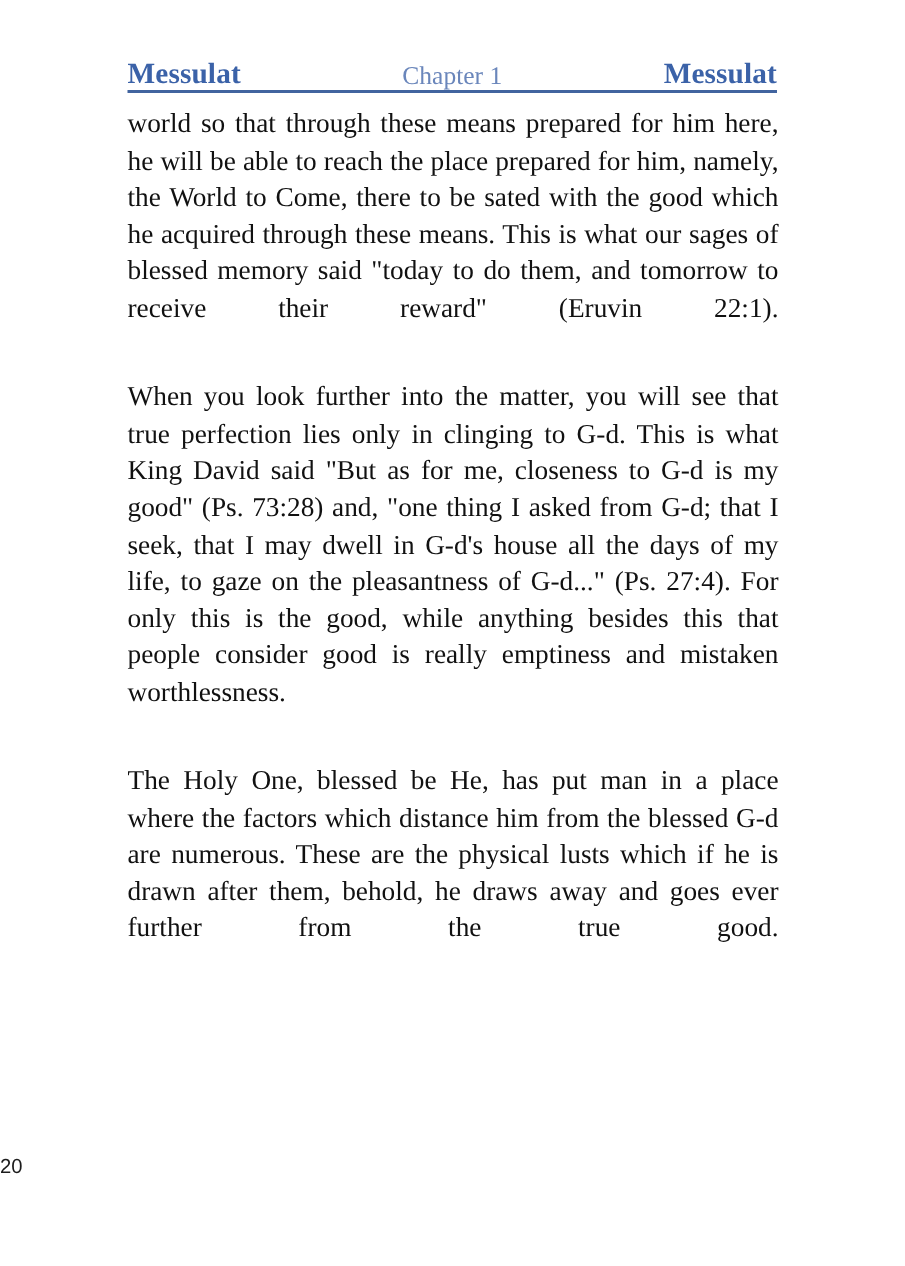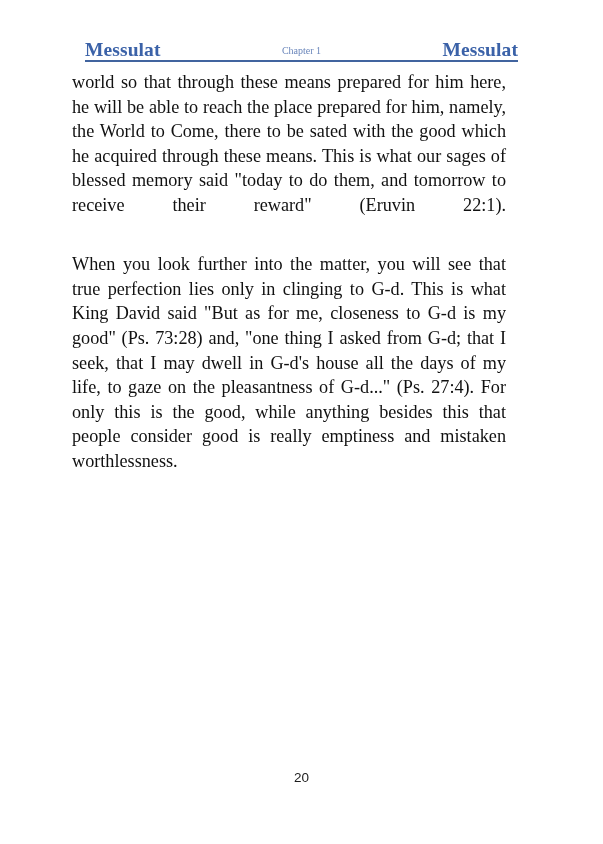--- a/index.html
+++ b/index.html
@@ -57,7 +57,7 @@
   .rh-center {
     font-family: "Liberation Serif", "DejaVu Serif", serif;
     font-weight: normal;
-    font-size: 10px;
+    font-size: 17px;
     line-height: 16px;
     color: #6a86bb;
     white-space: nowrap;

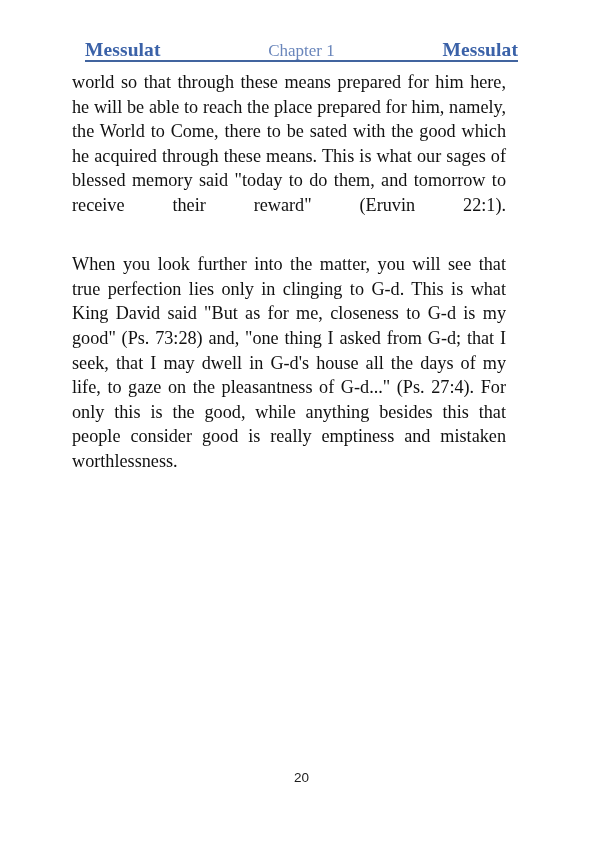--- a/index.html
+++ b/index.html
@@ -76,7 +76,7 @@
   
   .text-block {
     position: absolute;
-    left: 72px;
+    left: 85px;
     top: 70px;
     width: 434px;
   }

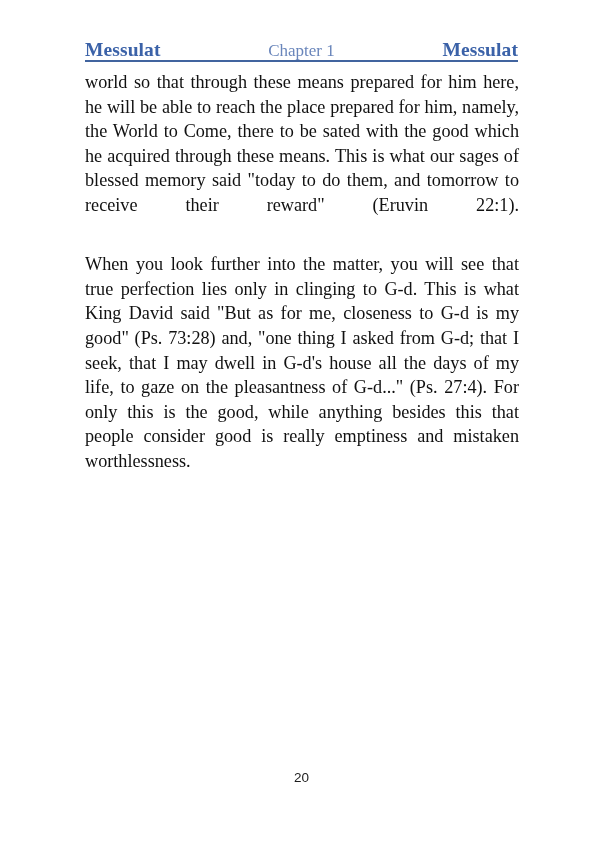--- a/index.html
+++ b/index.html
@@ -130,6 +130,7 @@
   <div class="text-block">
     <p class="para">world so that through these means prepared for him here, he will be able to reach the place prepared for him, namely, the World to Come, there to be sated with the good which he acquired through these means. This is what our sages of blessed memory said "today to do them, and tomorrow to receive their reward" (Eruvin 22:1).</p>
     <p class="para">When you look further into the matter, you will see that true perfection lies only in clinging to G-d. This is what King David said "But as for me, closeness to G-d is my good" (Ps. 73:28) and, "one thing I asked from G-d; that I seek, that I may dwell in G-d's house all the days of my life, to gaze on the pleasantness of G-d..." (Ps. 27:4). For only this is the good, while anything besides this that people consider good is really emptiness and mistaken worthlessness.</p>
+    <p class="para">The Holy One, blessed be He, has put man in a place where the factors which distance him from the blessed G-d are numerous. These are the physical lusts which if he is drawn after them, behold, he draws away and goes ever further from the true good.</p>
   </div>
 
   <div class="folio">20</div>

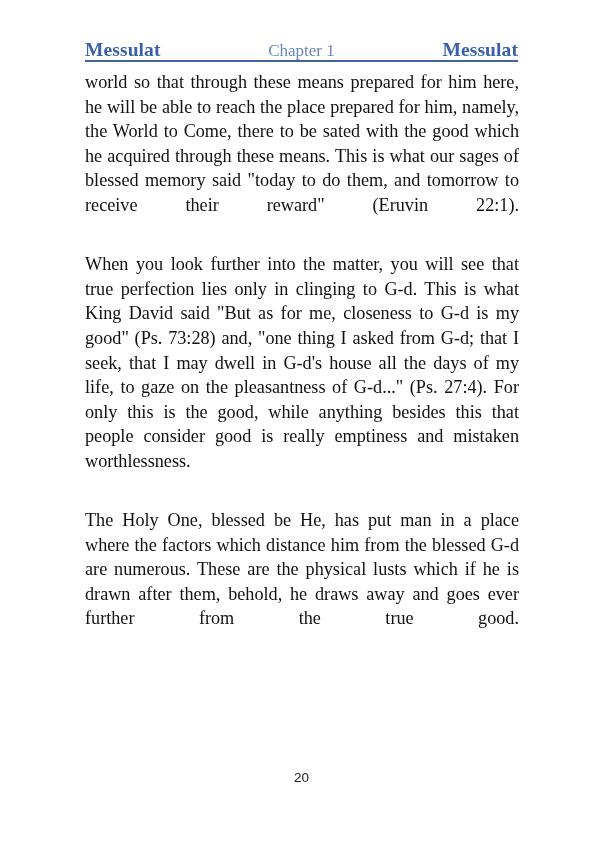--- a/index.html
+++ b/index.html
@@ -108,7 +108,7 @@
     left: 0;
     top: 770px;
     width: 603px;
-    text-align: center;
+    text-align: left;
     font-family: "Liberation Sans", "DejaVu Sans", sans-serif;
     font-size: 13.5px;
     line-height: 16px;

